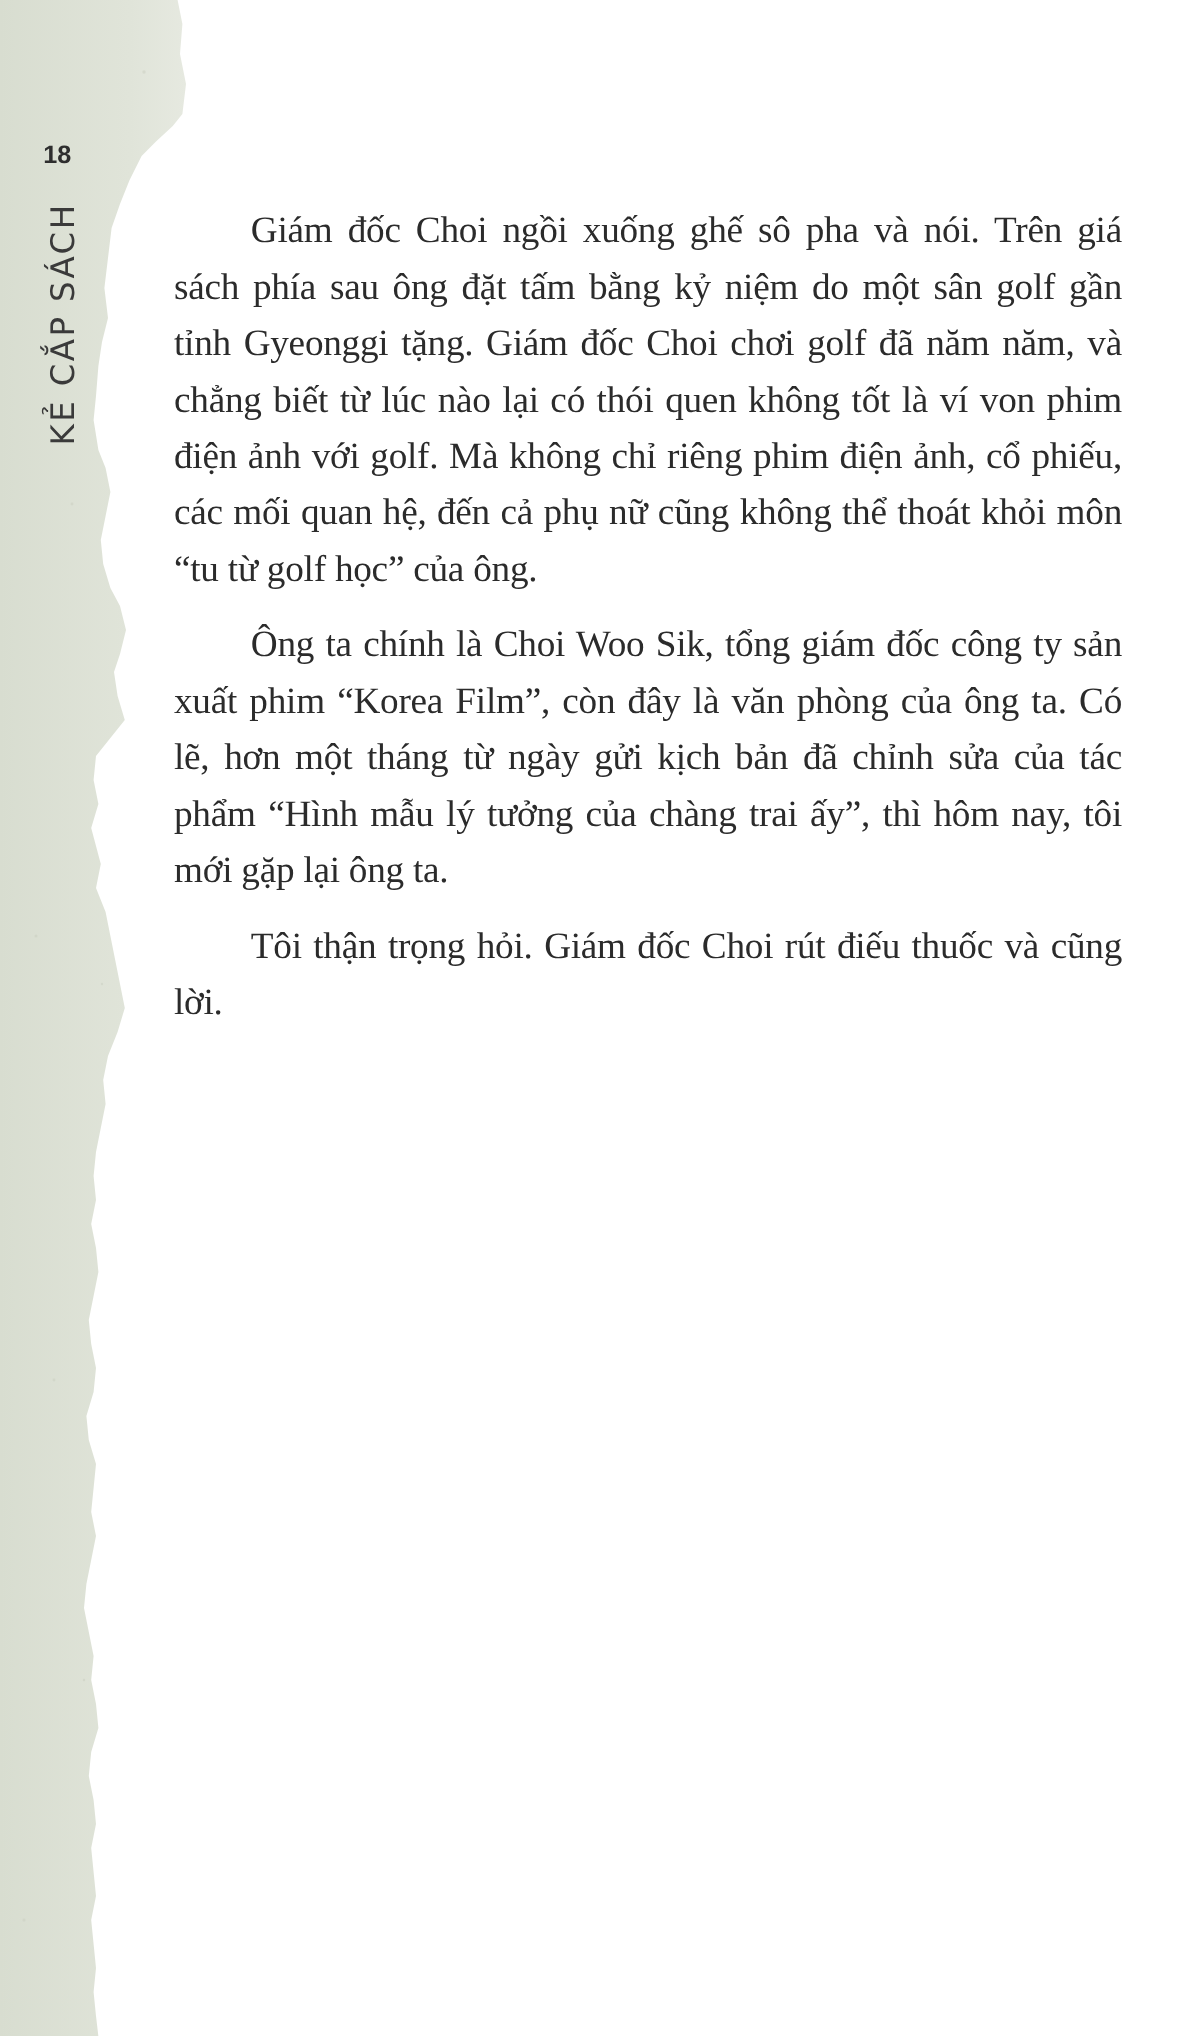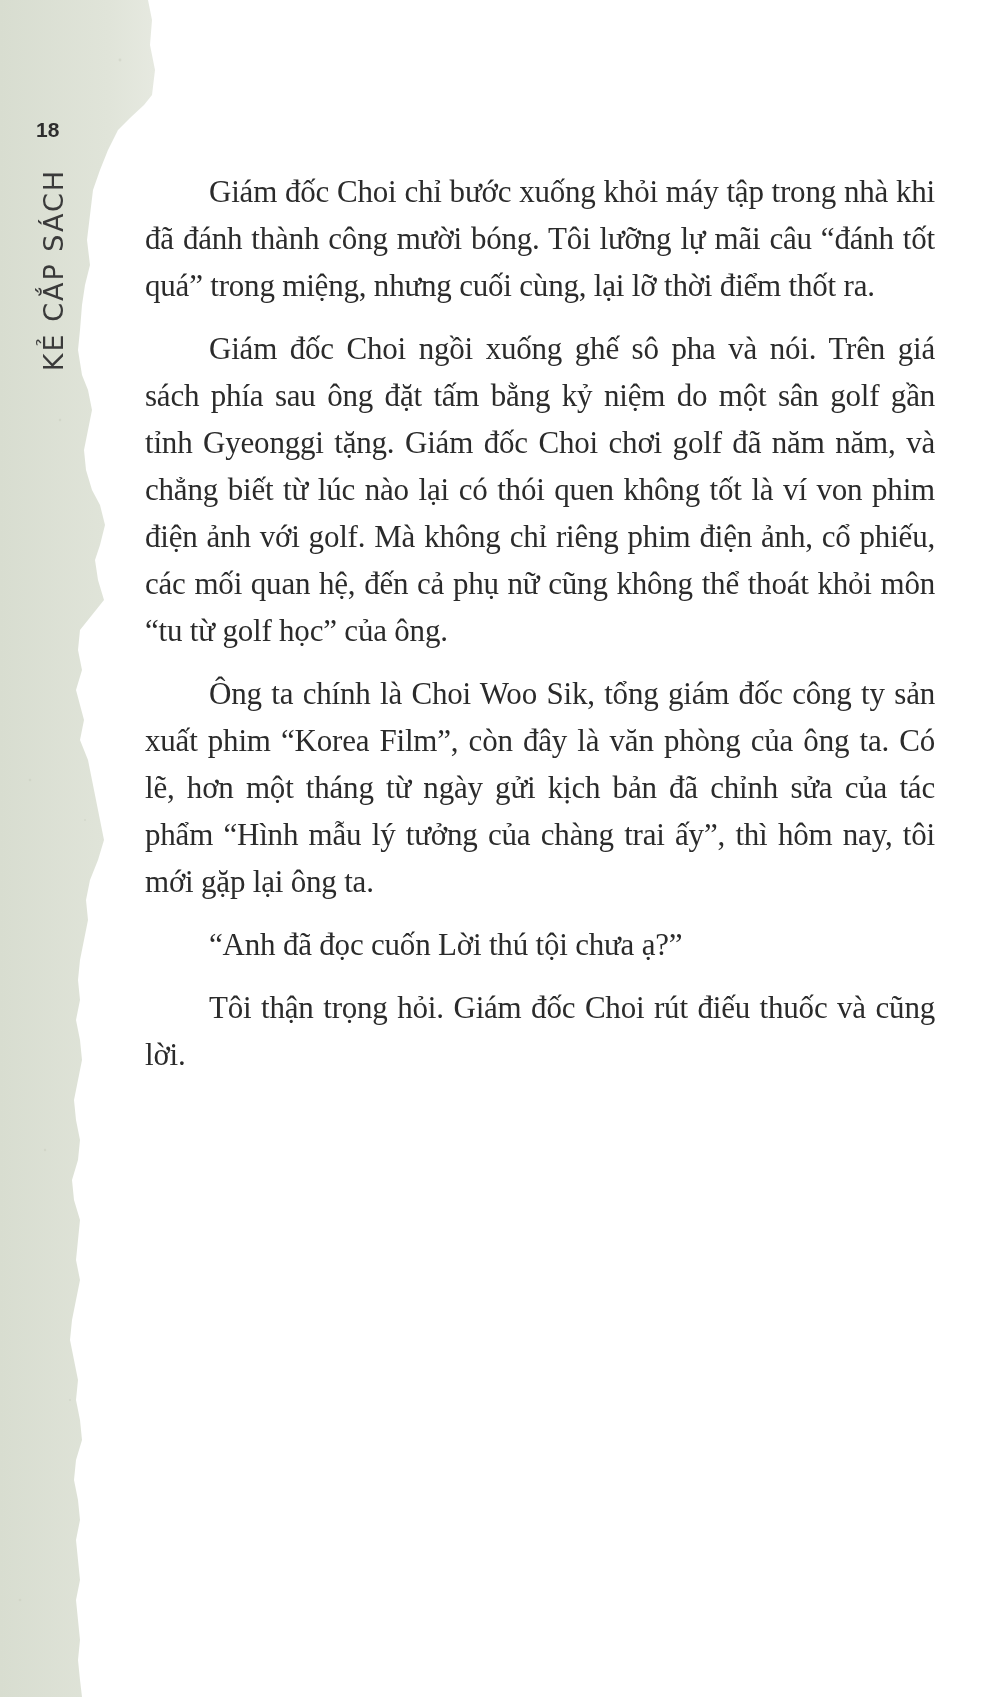--- a/index.html
+++ b/index.html
@@ -101,7 +101,6 @@
 <div class="running-title">KẺ CẮP SÁCH</div>
 
 <div class="text-block">
-  <p class="para">Giám đốc Choi chỉ bước xuống khỏi máy tập trong nhà khi đã đánh thành công mười bóng. Tôi lưỡng lự mãi câu “đánh tốt quá” trong miệng, nhưng cuối cùng, lại lỡ thời điểm thốt ra.</p>
   <p class="para">Giám đốc Choi ngồi xuống ghế sô pha và nói. Trên giá sách phía sau ông đặt tấm bằng kỷ niệm do một sân golf gần tỉnh Gyeonggi tặng. Giám đốc Choi chơi golf đã năm năm, và chẳng biết từ lúc nào lại có thói quen không tốt là ví von phim điện ảnh với golf. Mà không chỉ riêng phim điện ảnh, cổ phiếu, các mối quan hệ, đến cả phụ nữ cũng không thể thoát khỏi môn “tu từ golf học” của ông.</p>
   <p class="para">Ông ta chính là Choi Woo Sik, tổng giám đốc công ty sản xuất phim “Korea Film”, còn đây là văn phòng của ông ta. Có lẽ, hơn một tháng từ ngày gửi kịch bản đã chỉnh sửa của tác phẩm “Hình mẫu lý tưởng của chàng trai ấy”, thì hôm nay, tôi mới gặp lại ông ta.</p>
   <p class="para">“Anh đã đọc cuốn Lời thú tội chưa ạ?”</p>

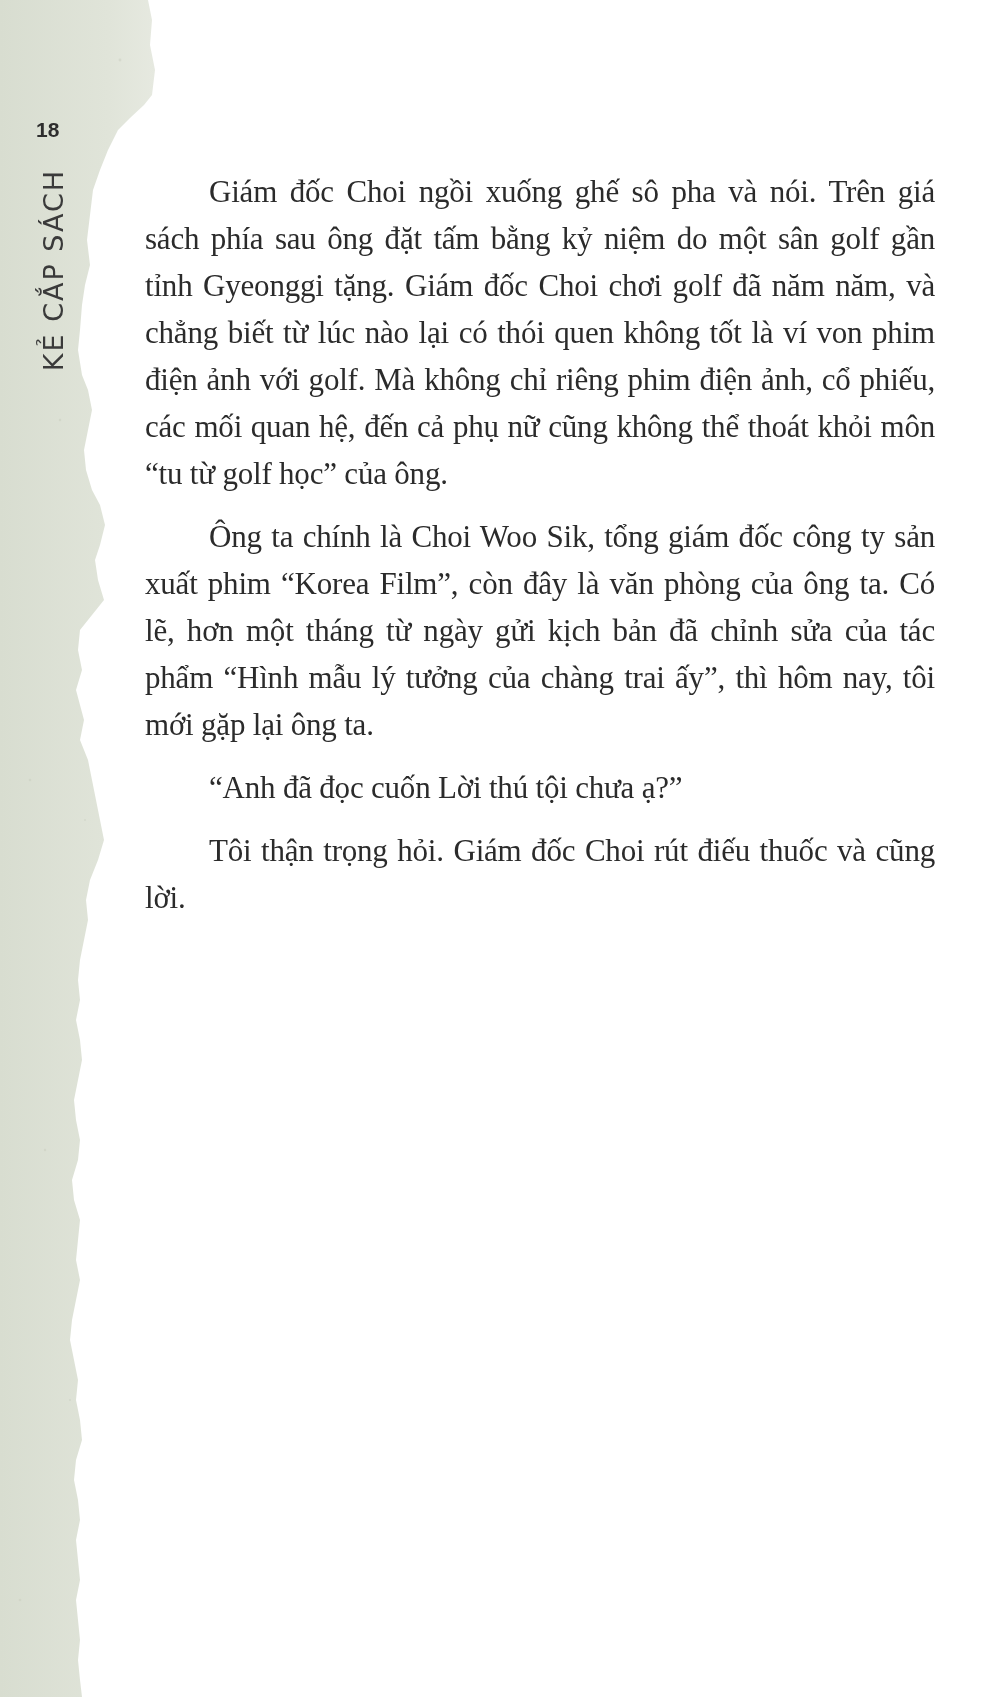--- a/index.html
+++ b/index.html
@@ -103,7 +103,6 @@
 <div class="text-block">
   <p class="para">Giám đốc Choi ngồi xuống ghế sô pha và nói. Trên giá sách phía sau ông đặt tấm bằng kỷ niệm do một sân golf gần tỉnh Gyeonggi tặng. Giám đốc Choi chơi golf đã năm năm, và chẳng biết từ lúc nào lại có thói quen không tốt là ví von phim điện ảnh với golf. Mà không chỉ riêng phim điện ảnh, cổ phiếu, các mối quan hệ, đến cả phụ nữ cũng không thể thoát khỏi môn “tu từ golf học” của ông.</p>
   <p class="para">Ông ta chính là Choi Woo Sik, tổng giám đốc công ty sản xuất phim “Korea Film”, còn đây là văn phòng của ông ta. Có lẽ, hơn một tháng từ ngày gửi kịch bản đã chỉnh sửa của tác phẩm “Hình mẫu lý tưởng của chàng trai ấy”, thì hôm nay, tôi mới gặp lại ông ta.</p>
-  <p class="para">“Anh đã đọc cuốn Lời thú tội chưa ạ?”</p>
   <p class="para">Tôi thận trọng hỏi. Giám đốc Choi rút điếu thuốc và cũng lời.</p>
 </div>
 

